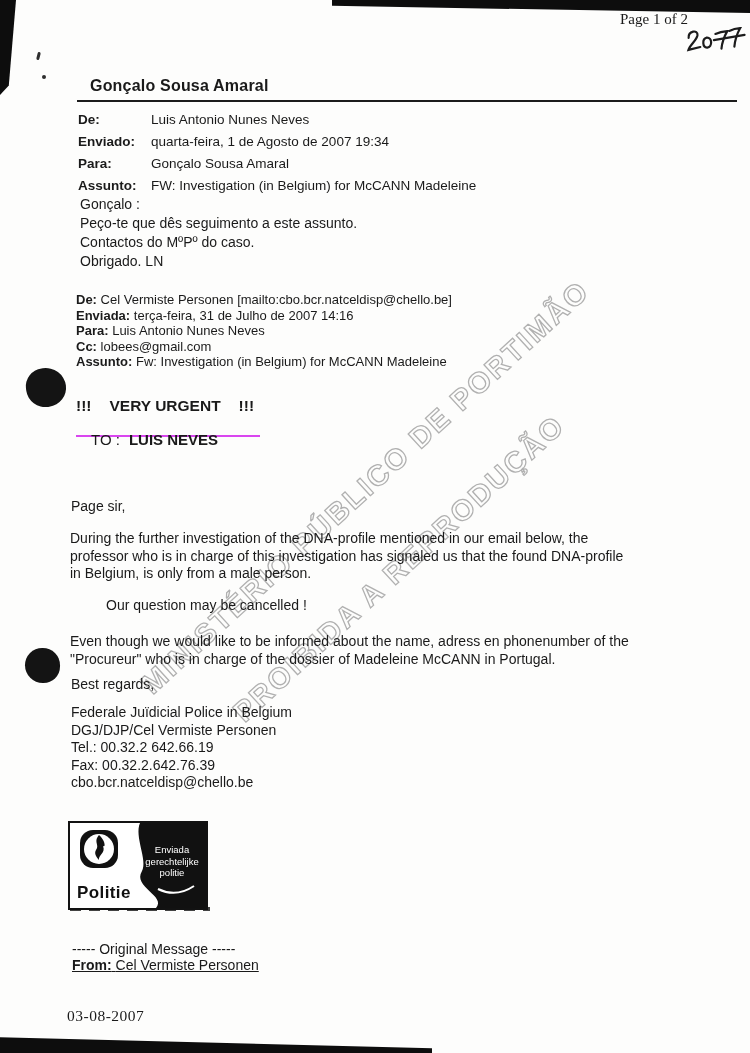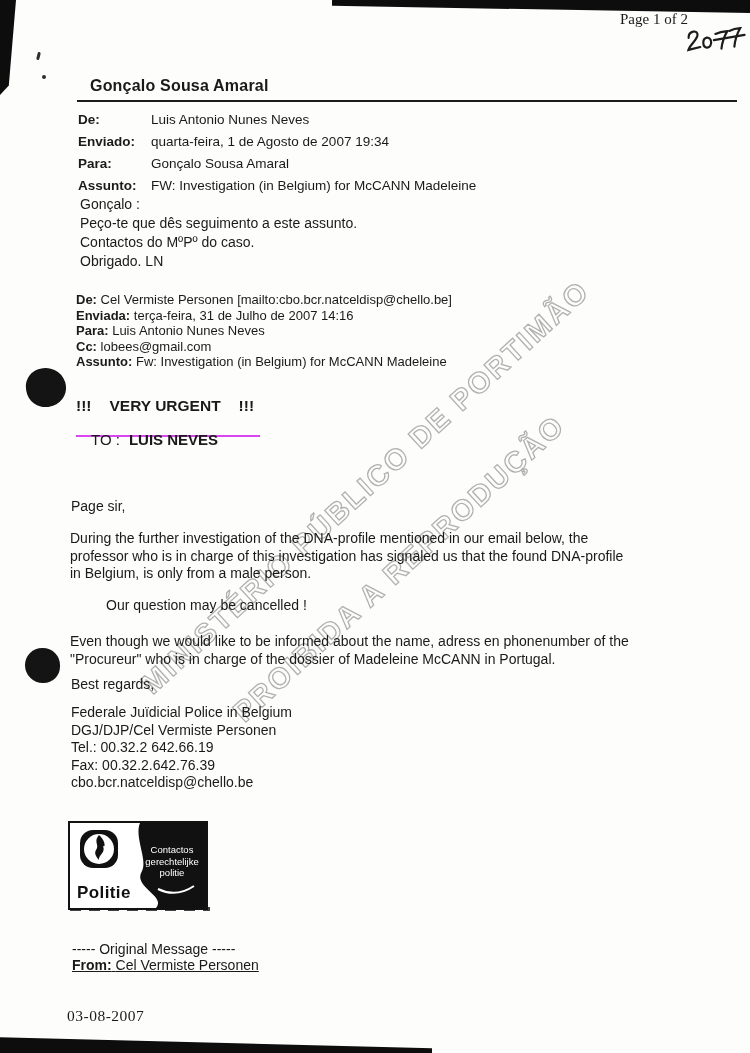--- a/index.html
+++ b/index.html
@@ -155,7 +155,7 @@
       <path d="M88 66 Q 106 75 124 63" stroke="#fff" stroke-width="2" fill="none"></path>
     </svg>
     <div class="politie">Politie</div>
-    <div class="fedtext pre">Contactos
+    <div class="fedtext pre">Enviada
 gerechtelijke
 politie</div>
   </div>

